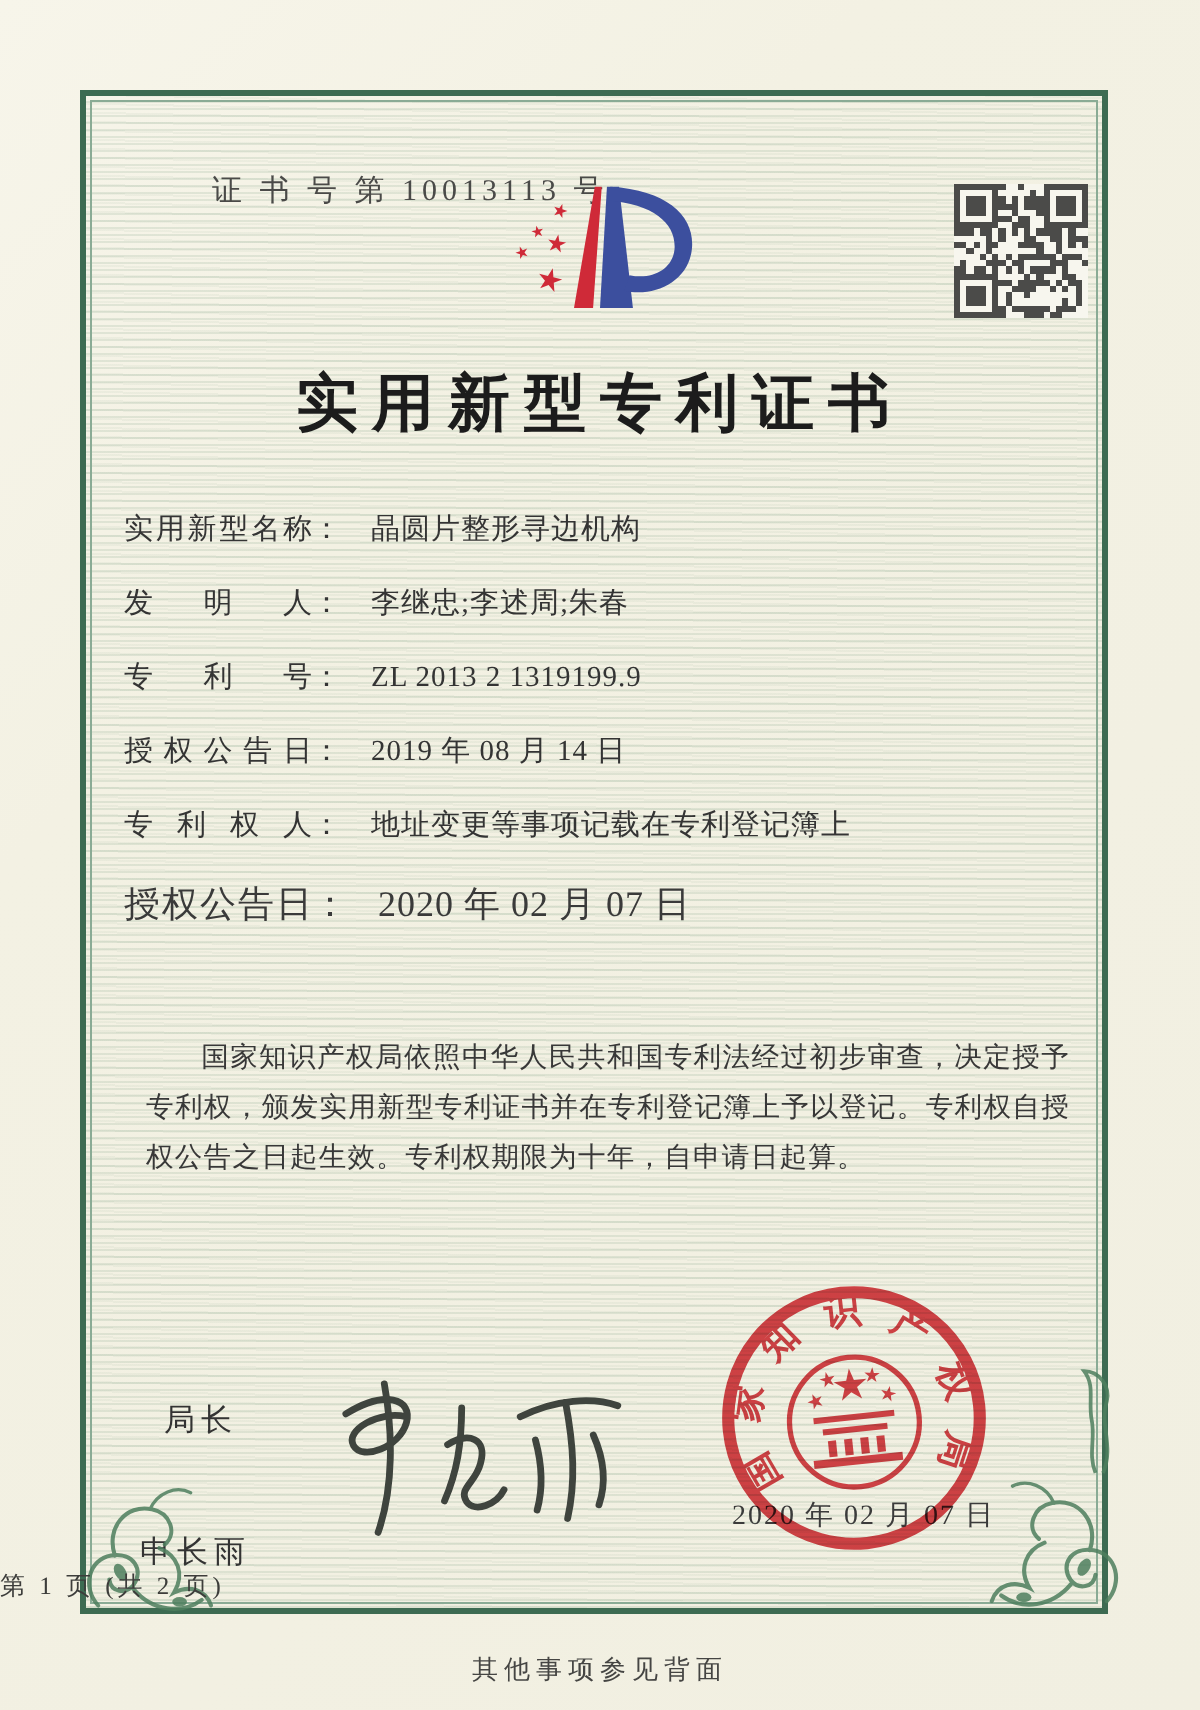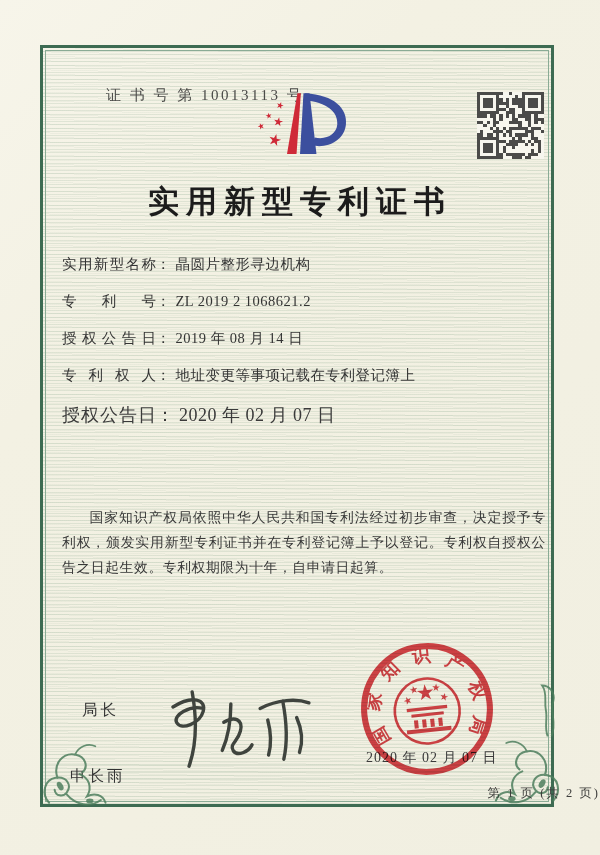--- a/index.html
+++ b/index.html
@@ -54,7 +54,7 @@
     vertical-align:bottom;
   }
   .f-colon{display:inline-block;}
-  .f-value{margin-left:5px;letter-spacing:.5px;}
+  .f-value{margin-left:15px;letter-spacing:.5px;}
   .grant-row{position:relative;height:37px;font-size:18px;white-space:nowrap;}
   .grant-right{position:absolute;left:240px;top:0;}
   .paras{

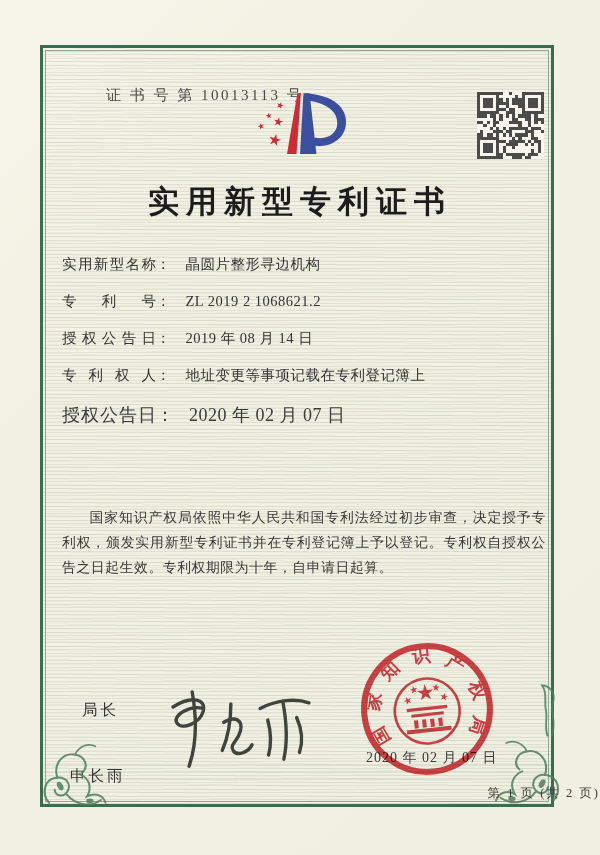--- a/index.html
+++ b/index.html
@@ -577,6 +577,9 @@
   <div class="fields">
     <div class="field-row">
       <span class="f-label">实用新型名称</span><span class="f-colon">：</span><span class="f-value">晶圆片整形寻边机构</span>
+    </div>
+    <div class="field-row">
+      <span class="f-label">发明人</span><span class="f-colon">：</span><span class="f-value">李继忠;李述周;朱春</span>
     </div>
     <div class="field-row">
       <span class="f-label">专利号</span><span class="f-colon">：</span><span class="f-value">ZL 2019 2 1068621.2</span>

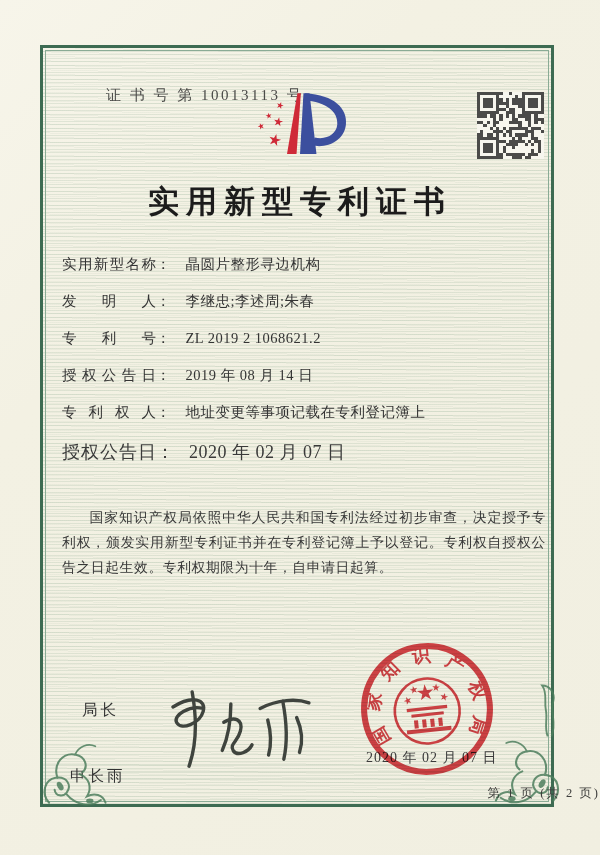--- a/index.html
+++ b/index.html
@@ -582,7 +582,7 @@
       <span class="f-label">发明人</span><span class="f-colon">：</span><span class="f-value">李继忠;李述周;朱春</span>
     </div>
     <div class="field-row">
-      <span class="f-label">专利号</span><span class="f-colon">：</span><span class="f-value">ZL 2019 2 1068621.2</span>
+      <span class="f-label">专利号</span><span class="f-colon">：</span><span class="f-value">ZL 2013 2 1319199.9</span>
     </div>
     <div class="field-row">
       <span class="f-label">授权公告日</span><span class="f-colon">：</span><span class="f-value">2019 年 08 月 14 日</span>

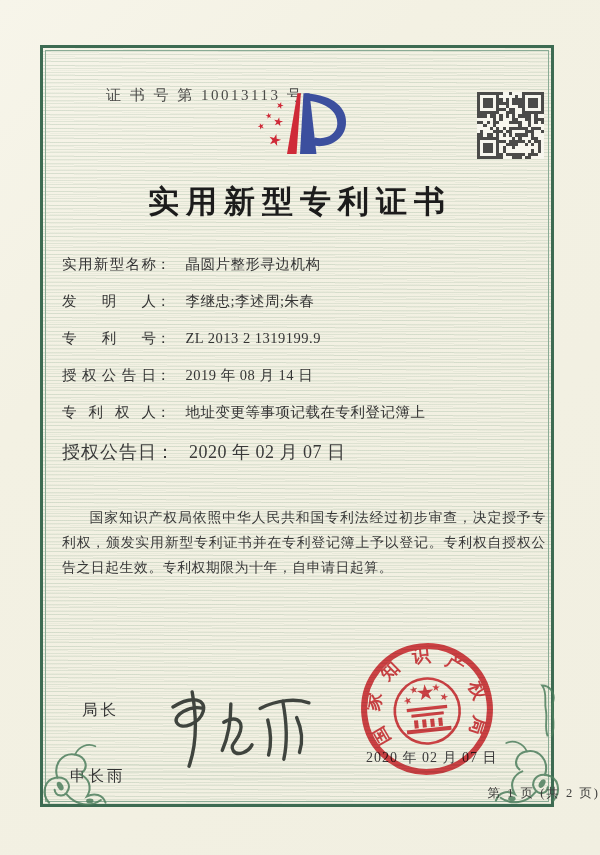--- a/index.html
+++ b/index.html
@@ -62,7 +62,7 @@
     font-size:13.8px;line-height:25px;color:#383838;
     text-align:justify;letter-spacing:.6px;
   }
-  .paras p{margin:0;text-indent:2em;}
+  .paras p{margin:11px;text-indent:2em;}
   .signer-title{position:absolute;left:82px;top:700px;font-size:15.5px;letter-spacing:3px;color:#333;}
   .signer-name{position:absolute;left:70px;top:726px;font-size:15.5px;letter-spacing:3px;color:#333;margin-top:40px;}
   .signature{position:absolute;left:148px;top:684px;width:165px;height:84px;}

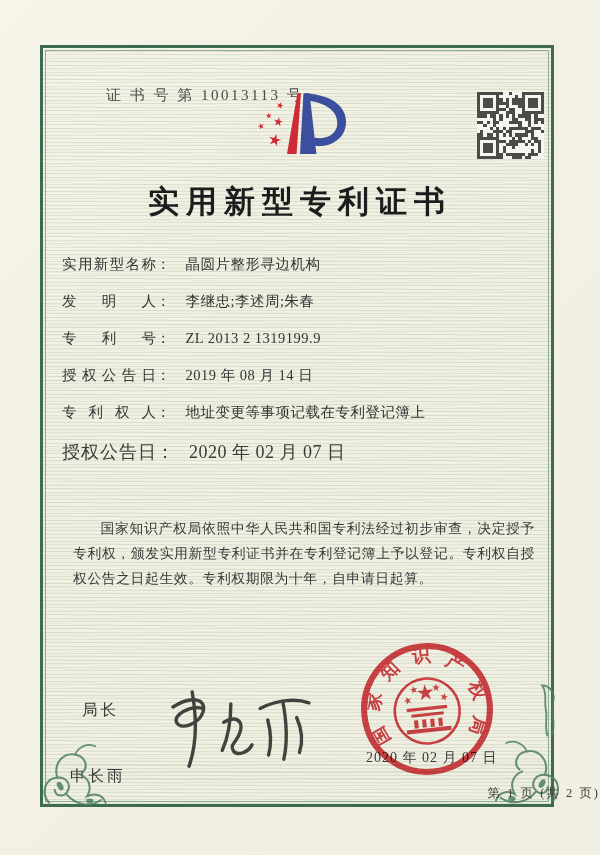--- a/index.html
+++ b/index.html
@@ -76,7 +76,7 @@
     mix-blend-mode:multiply;opacity:.92;z-index:2;
   }
   .page-indicator{
-    position:absolute;left:0;top:785px;width:600px;text-align:right;
+    position:absolute;left:0;top:785px;width:600px;text-align:left;
     font-size:12.5px;letter-spacing:2px;color:#3d3d3b;
   }
   .back-note{

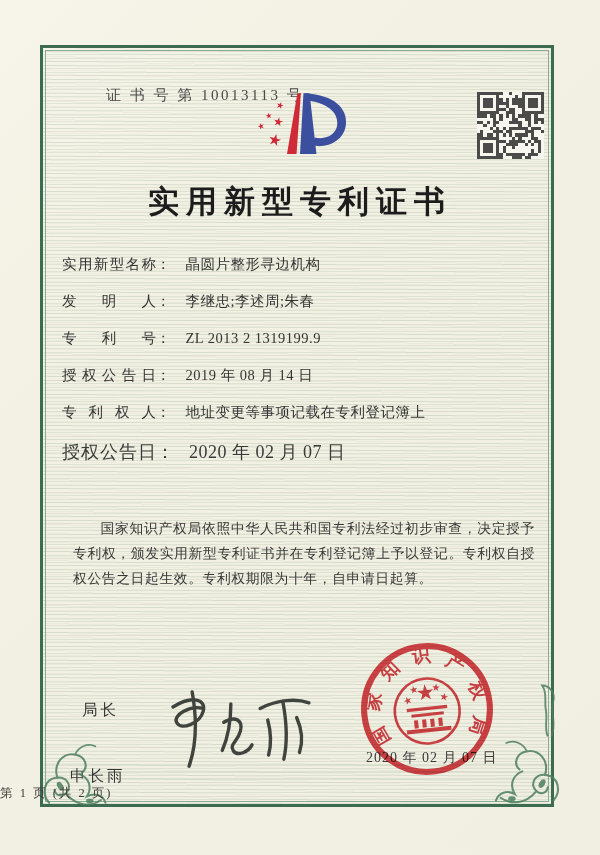--- a/index.html
+++ b/index.html
@@ -661,6 +661,7 @@
   </div>
 
   <div class="page-indicator">第 1 页 (共 2 页)</div>
+  <div class="back-note">其他事项参见背面</div>
 
 </div>
 

